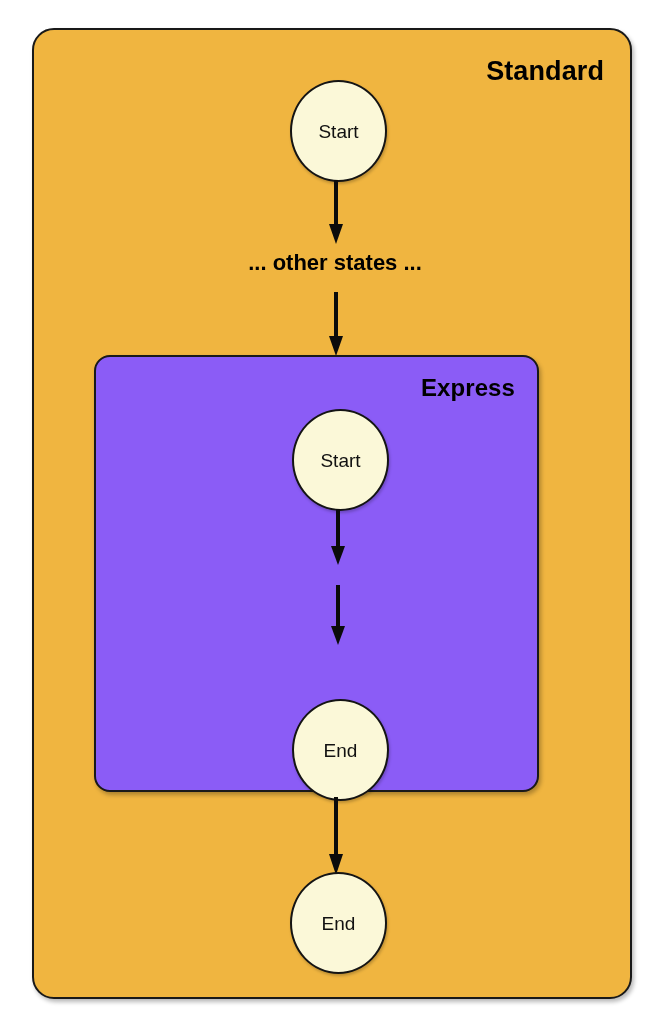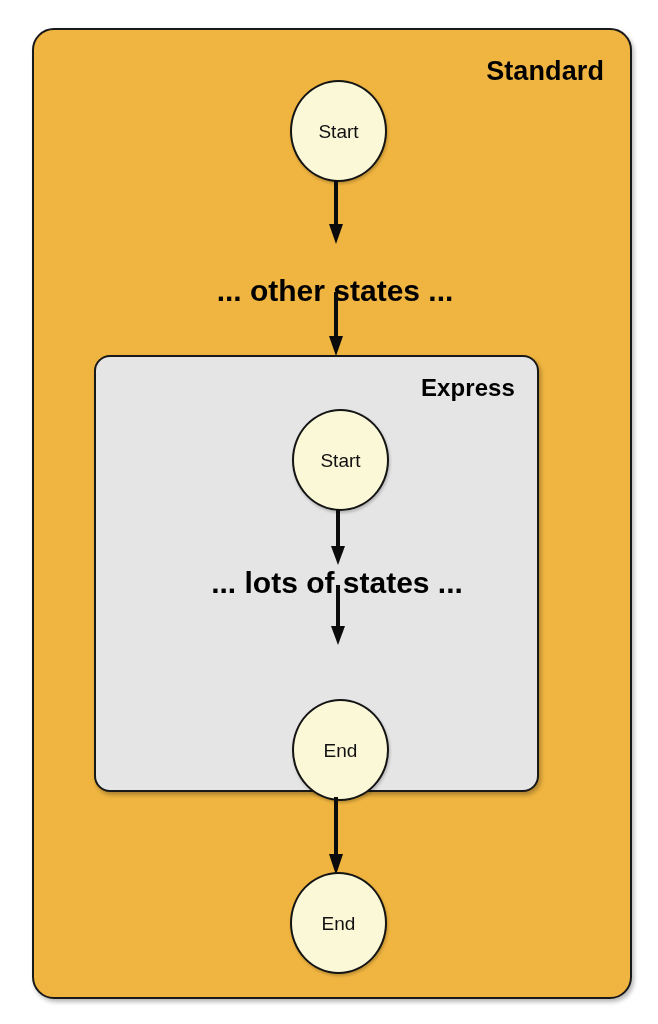--- a/index.html
+++ b/index.html
@@ -96,11 +96,10 @@
   .states-ellipsis {
     position: absolute;
     font-weight: bold;
-    font-size: 30px;
+    font-size: 22px;
     color: #000000;
     white-space: nowrap;
     transform: translateX(-50%);
-    margin-top: 24px;
   }
   #other-states-text { left: 301px; top: 220px; }
   #lots-of-states-text { left: 241px; top: 185px; }

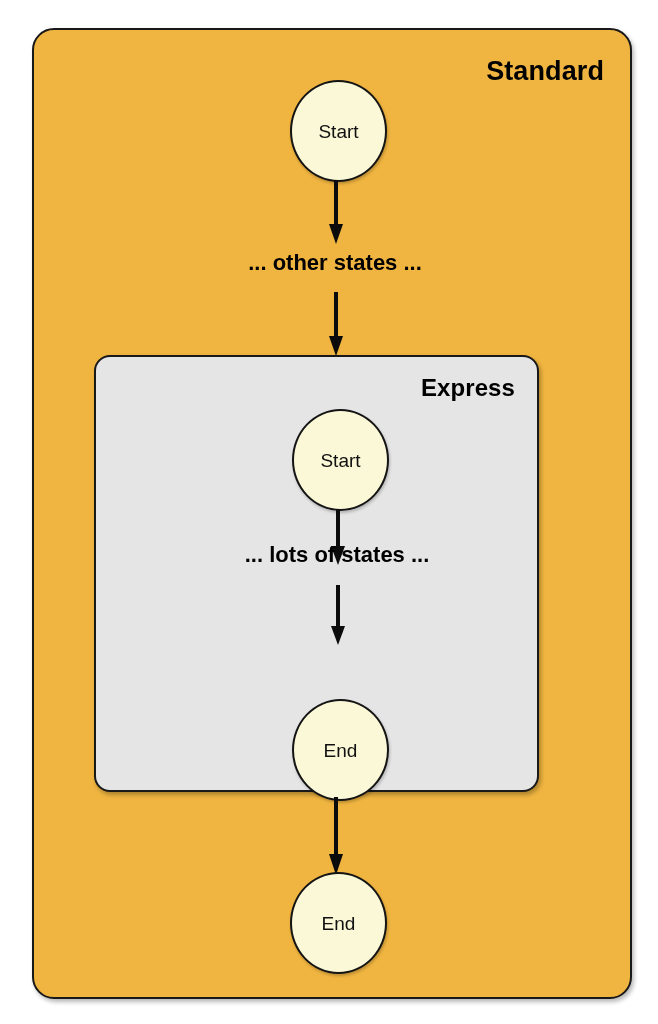--- a/index.html
+++ b/index.html
@@ -44,7 +44,7 @@
     top: 325px;
     width: 445px;
     height: 437px;
-    background: #e5e5e5;
+    background: #8b5cf6;
     border-radius: 16px;
   }
 

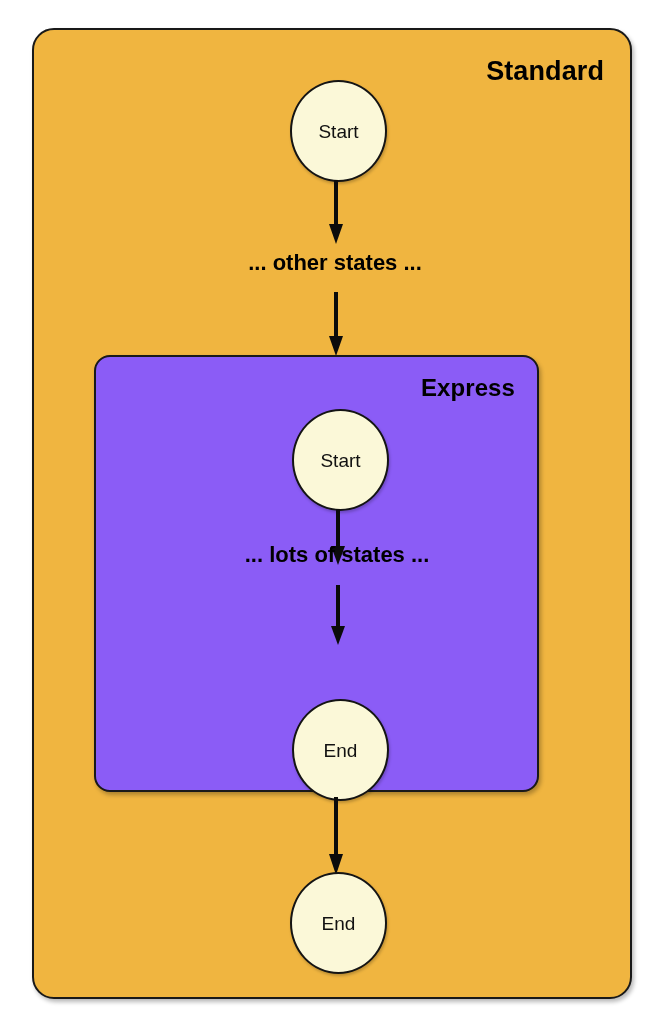--- a/index.html
+++ b/index.html
@@ -156,7 +156,6 @@
         <polygon class="arrow-head" points="7,56 0,37 14,37"></polygon>
       </svg>
 
-      <div class="states-ellipsis" id="lots-of-states-text">... lots of states ...</div>
 
       <svg class="arrow" id="arrow-lots-to-express-end" style="left:235px; top:228px;" width="14" height="62" viewBox="0 0 14 62">
         <line class="arrow-line" x1="7" y1="0" x2="7" y2="46"></line>

